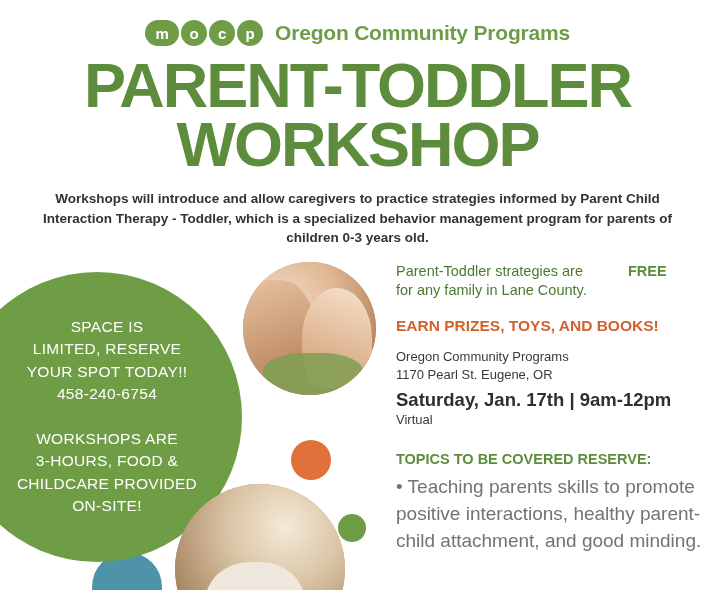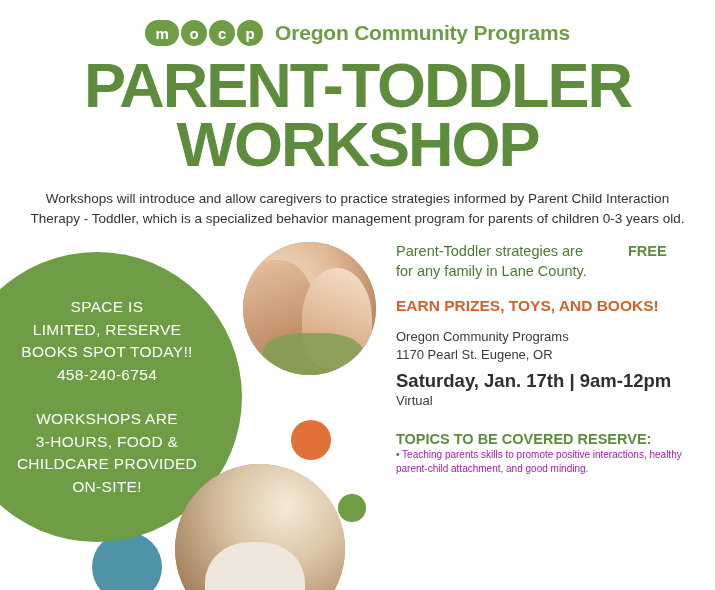--- a/index.html
+++ b/index.html
@@ -69,6 +69,7 @@
     font-size: 13.5px;
     line-height: 1.45;
     color: #333333;
+    font-weight: bold;
   }
 
   

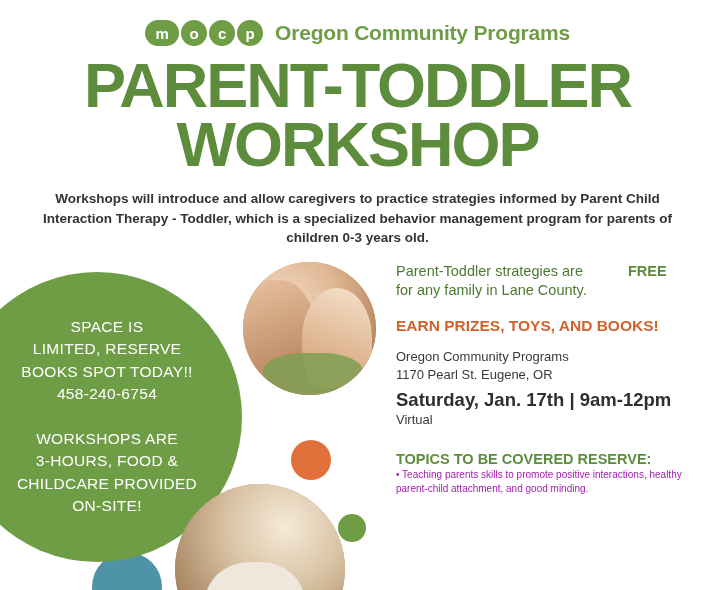--- a/index.html
+++ b/index.html
@@ -279,7 +279,7 @@
     <div class="blk">
       <div>SPACE IS</div>
       <div>LIMITED, RESERVE</div>
-      <div>BOOKS SPOT TODAY!!</div>
+      <div>YOUR SPOT TODAY!!</div>
       <div>458-240-6754</div>
     </div>
     <div class="blk second">

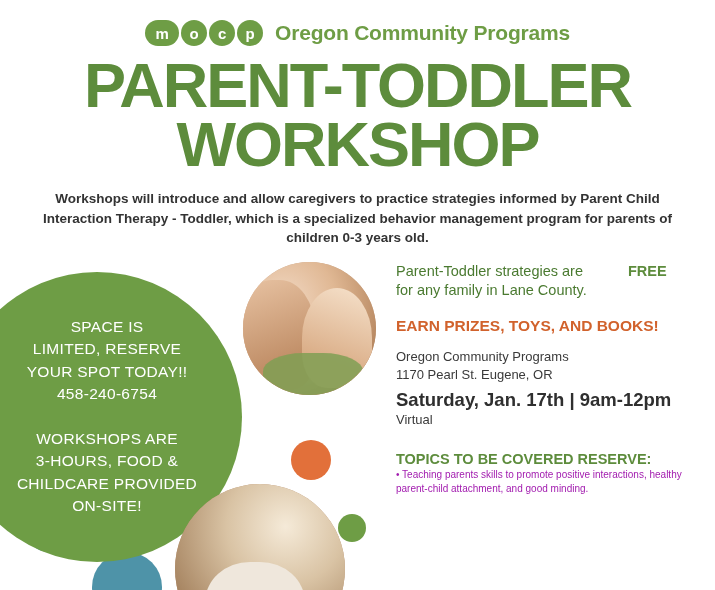--- a/index.html
+++ b/index.html
@@ -244,10 +244,10 @@
     font-size: 14.5px;
   }
   .r-bullet {
-    margin-top: 1px;
-    font-size: 10px;
+    margin-top: 7px;
+    font-size: 19px;
     line-height: 1.42;
-    color: #a21caf;
+    color: #737373;
   }
 </style>
 </head>

